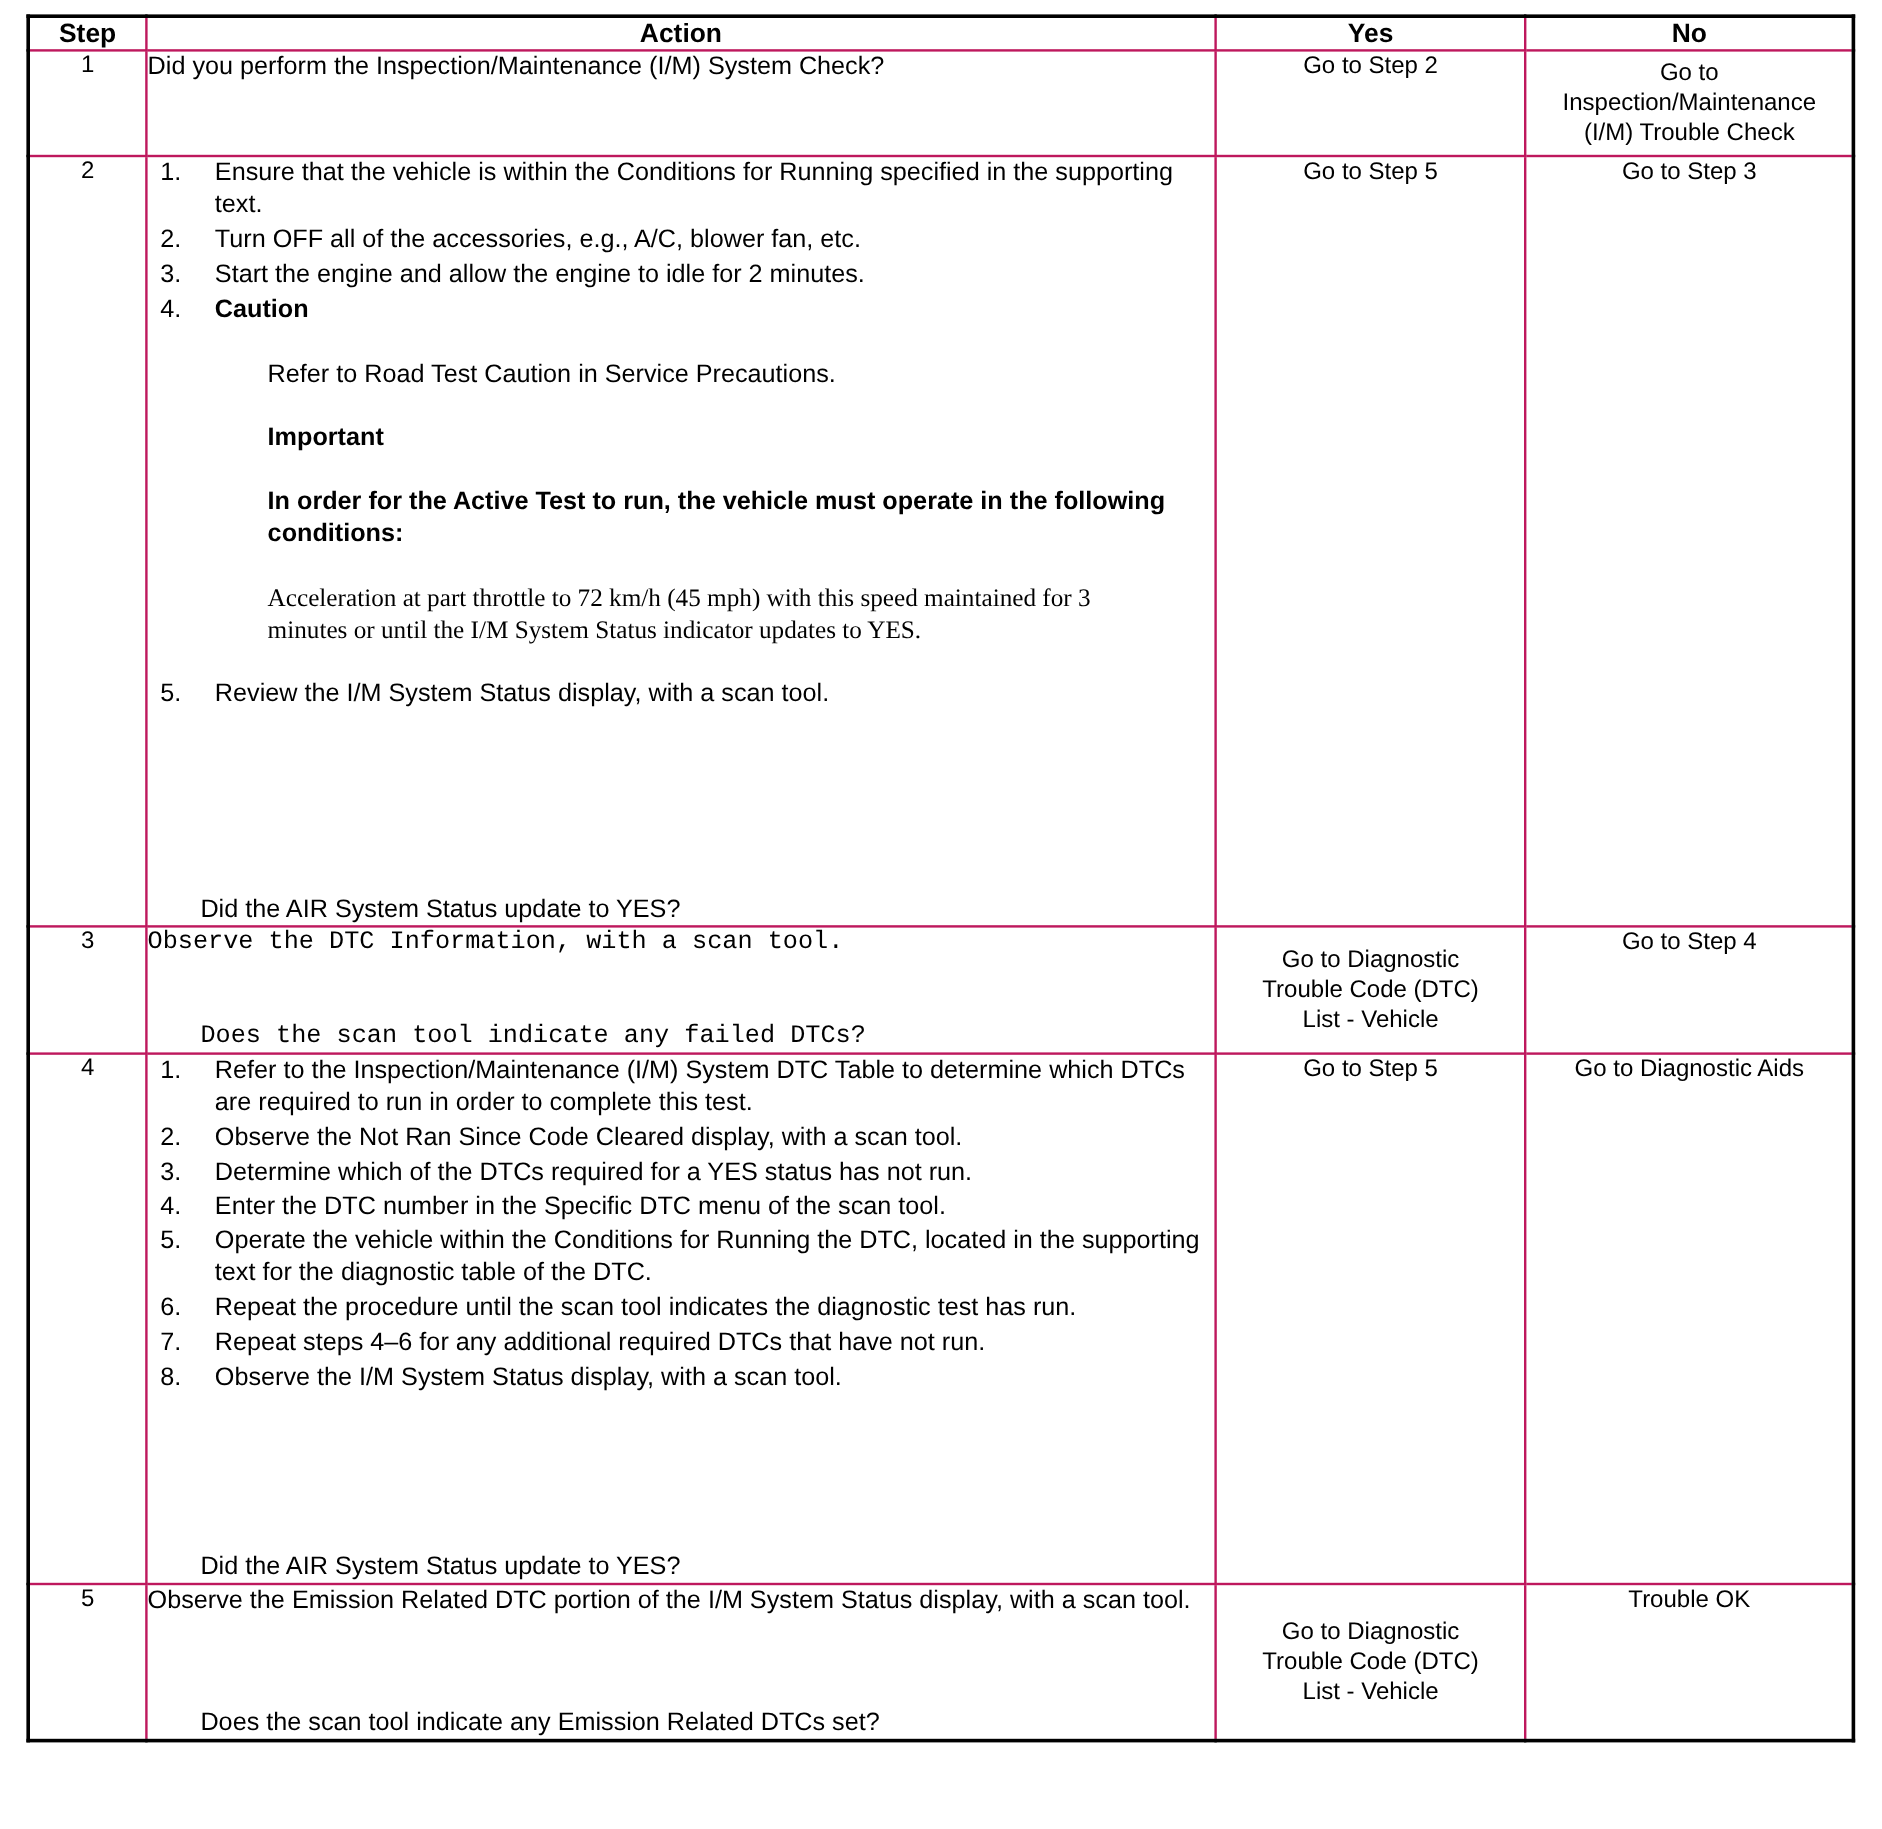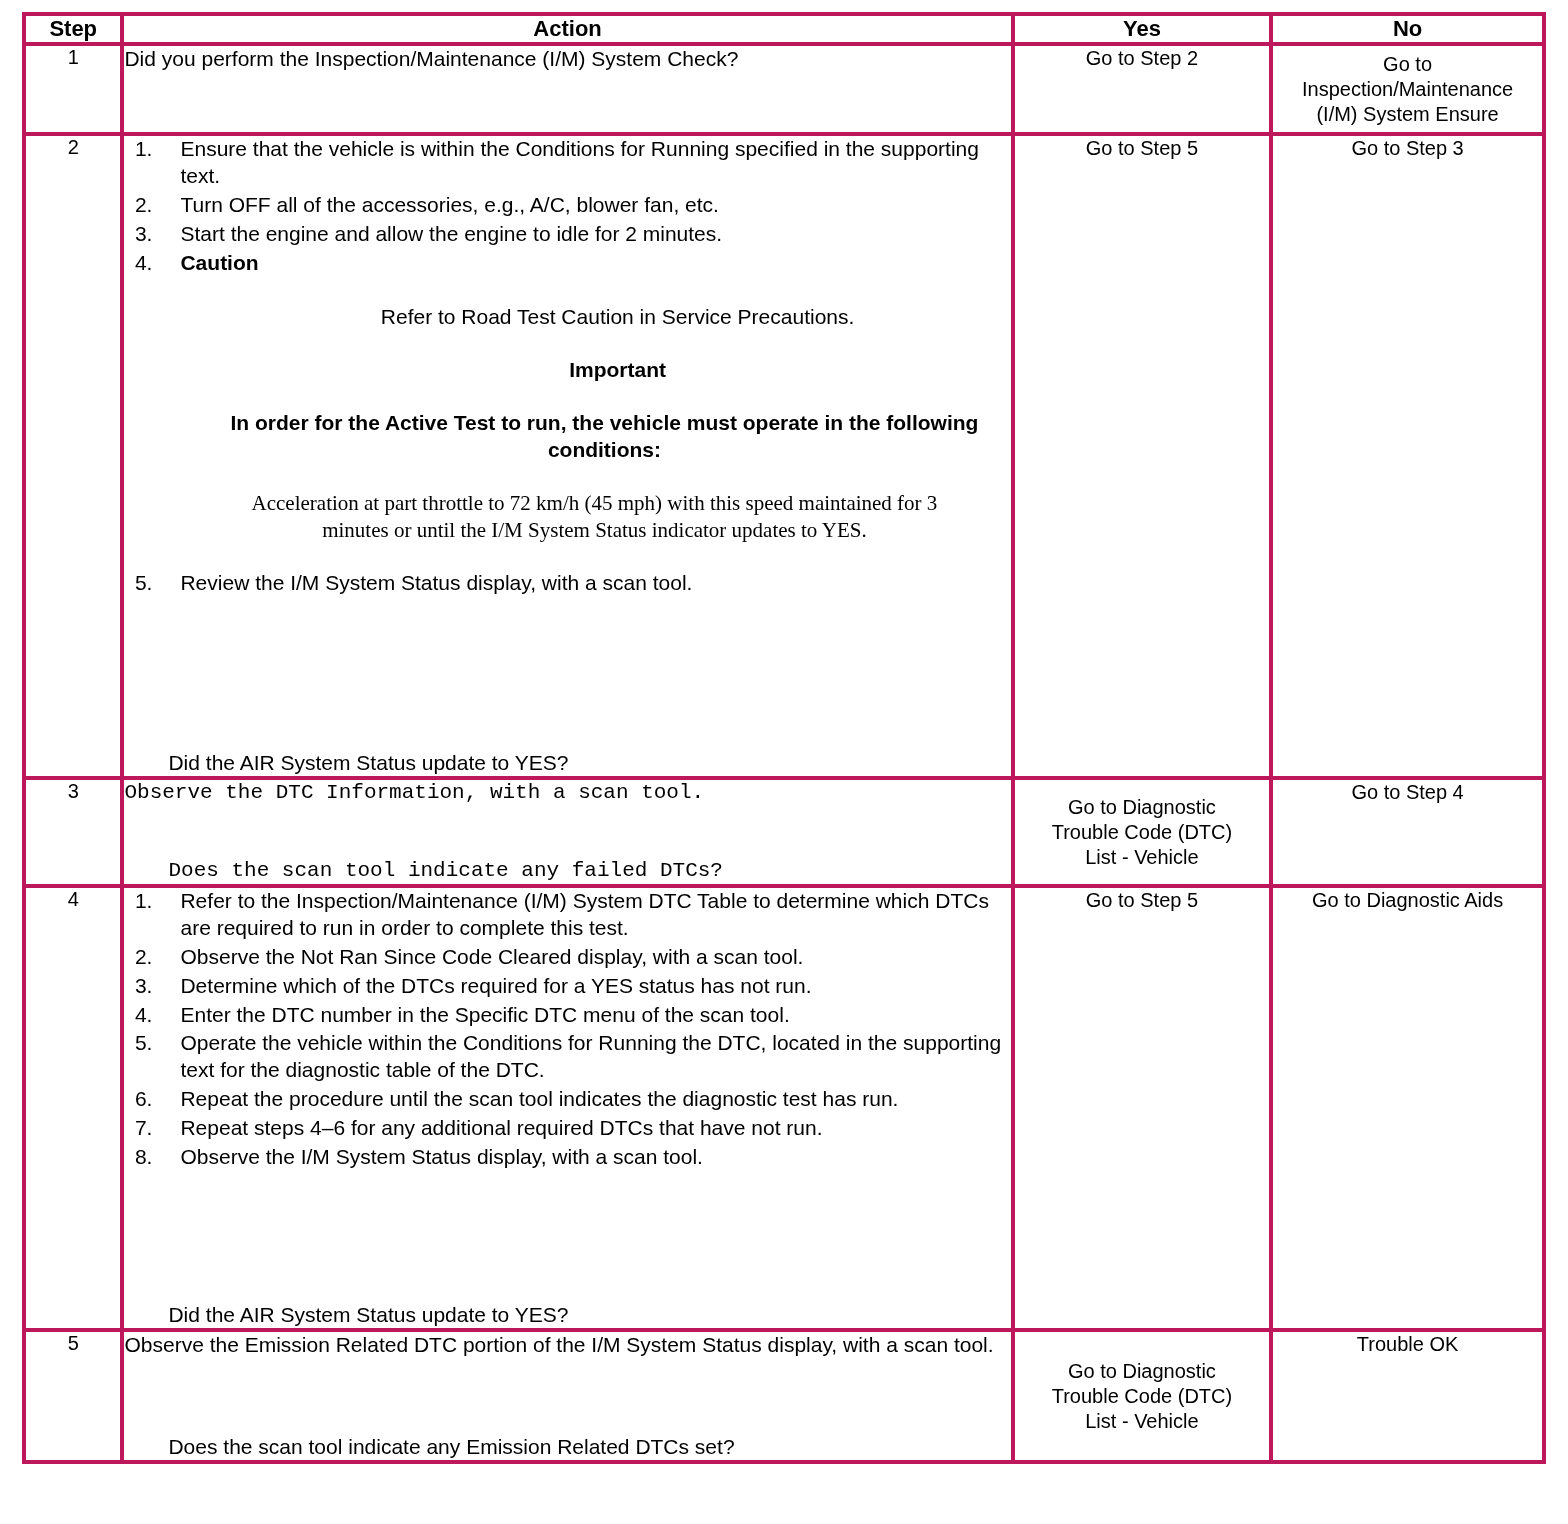--- a/index.html
+++ b/index.html
@@ -25,7 +25,7 @@
     border: 3px solid #000;
   }
   table.diag td, table.diag th {
-    border: 4px solid #be185d;
+    border: 2px solid #be185d;
     vertical-align: top;
     padding: 0;
   }

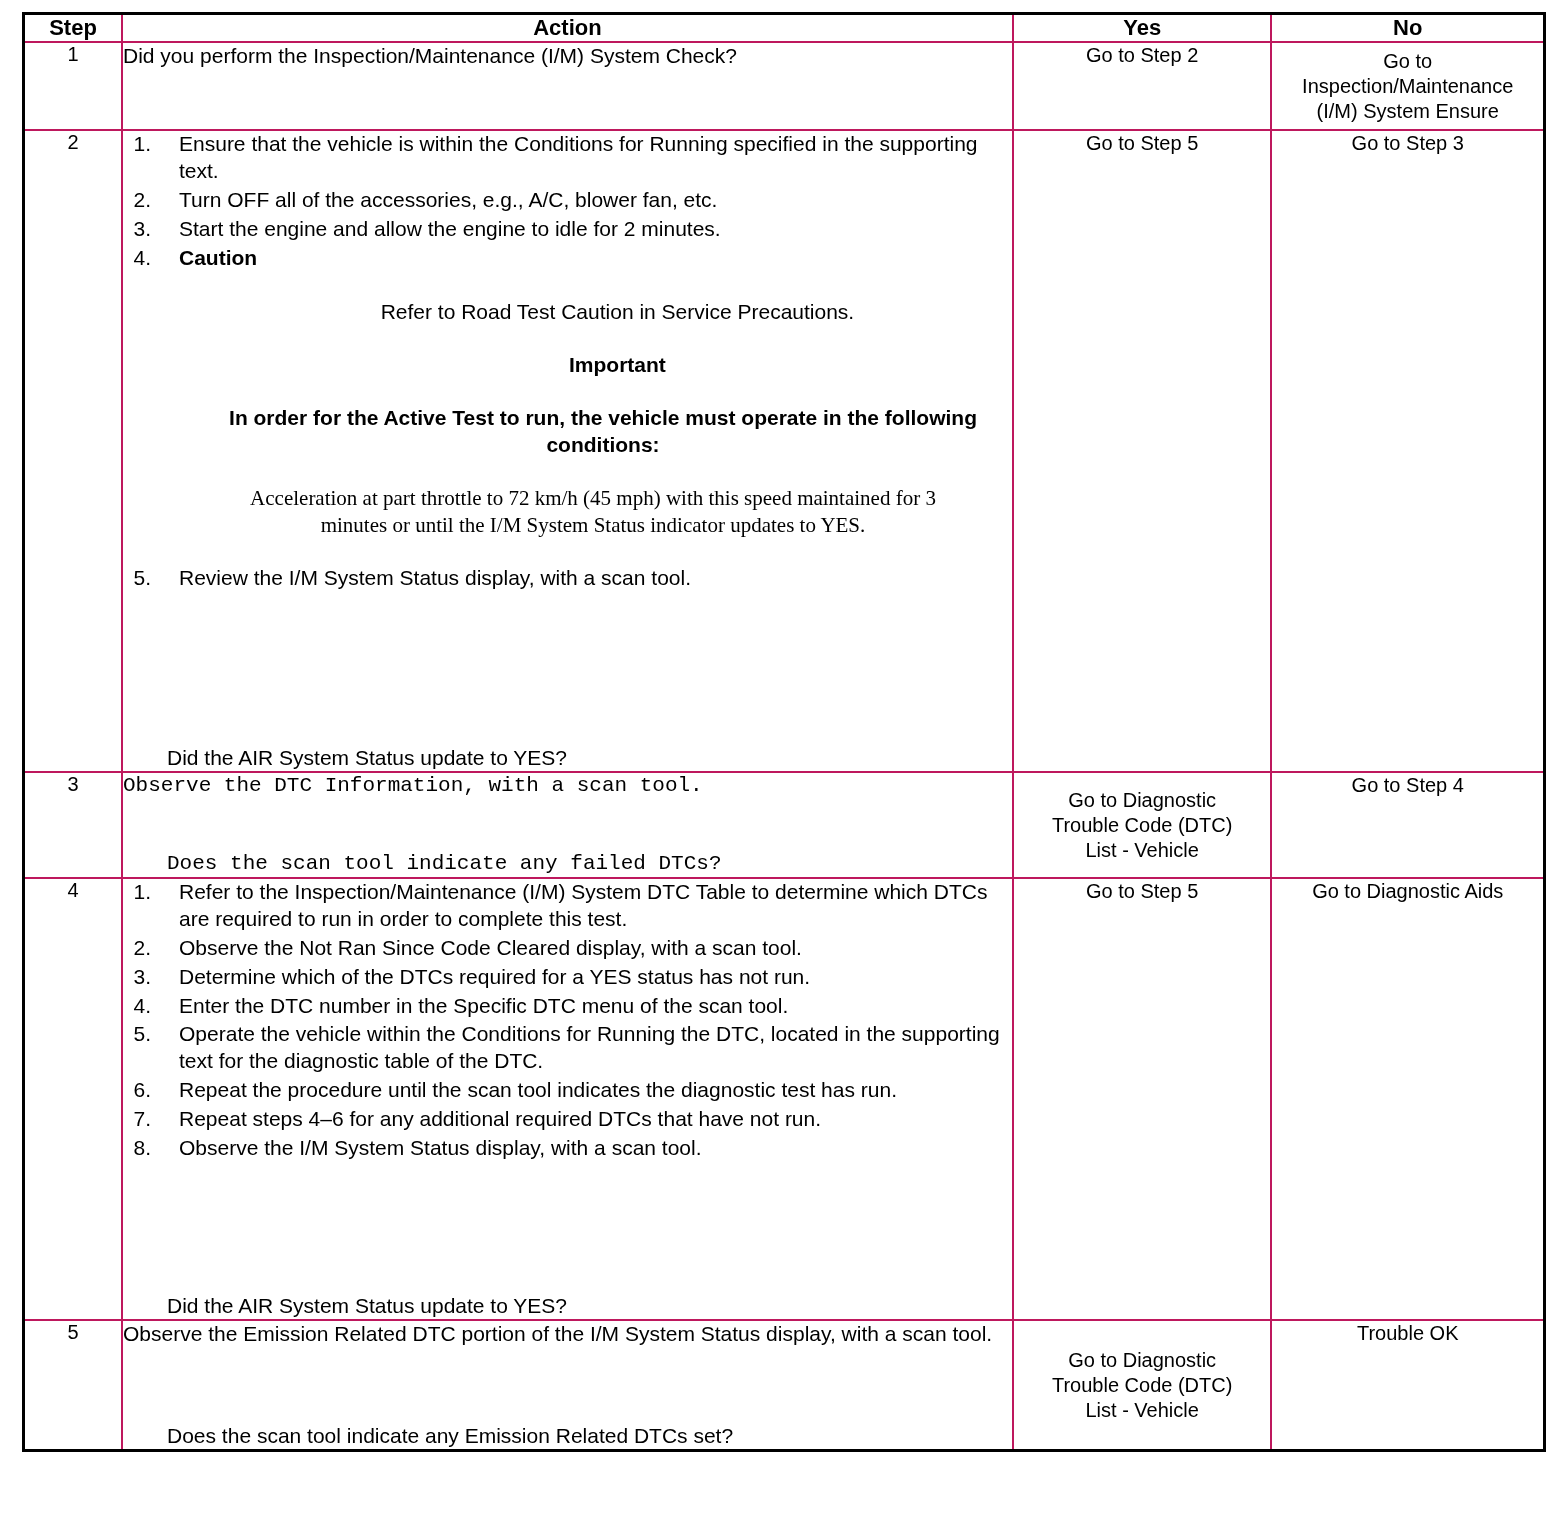--- a/index.html
+++ b/index.html
@@ -136,7 +136,7 @@
         <td class="yn mid">
           <div>Go to</div>
           <div>Inspection/Maintenance</div>
-          <div>(I/M) System Ensure</div>
+          <div>(I/M) Trouble Check</div>
         </td>
       </tr>
 

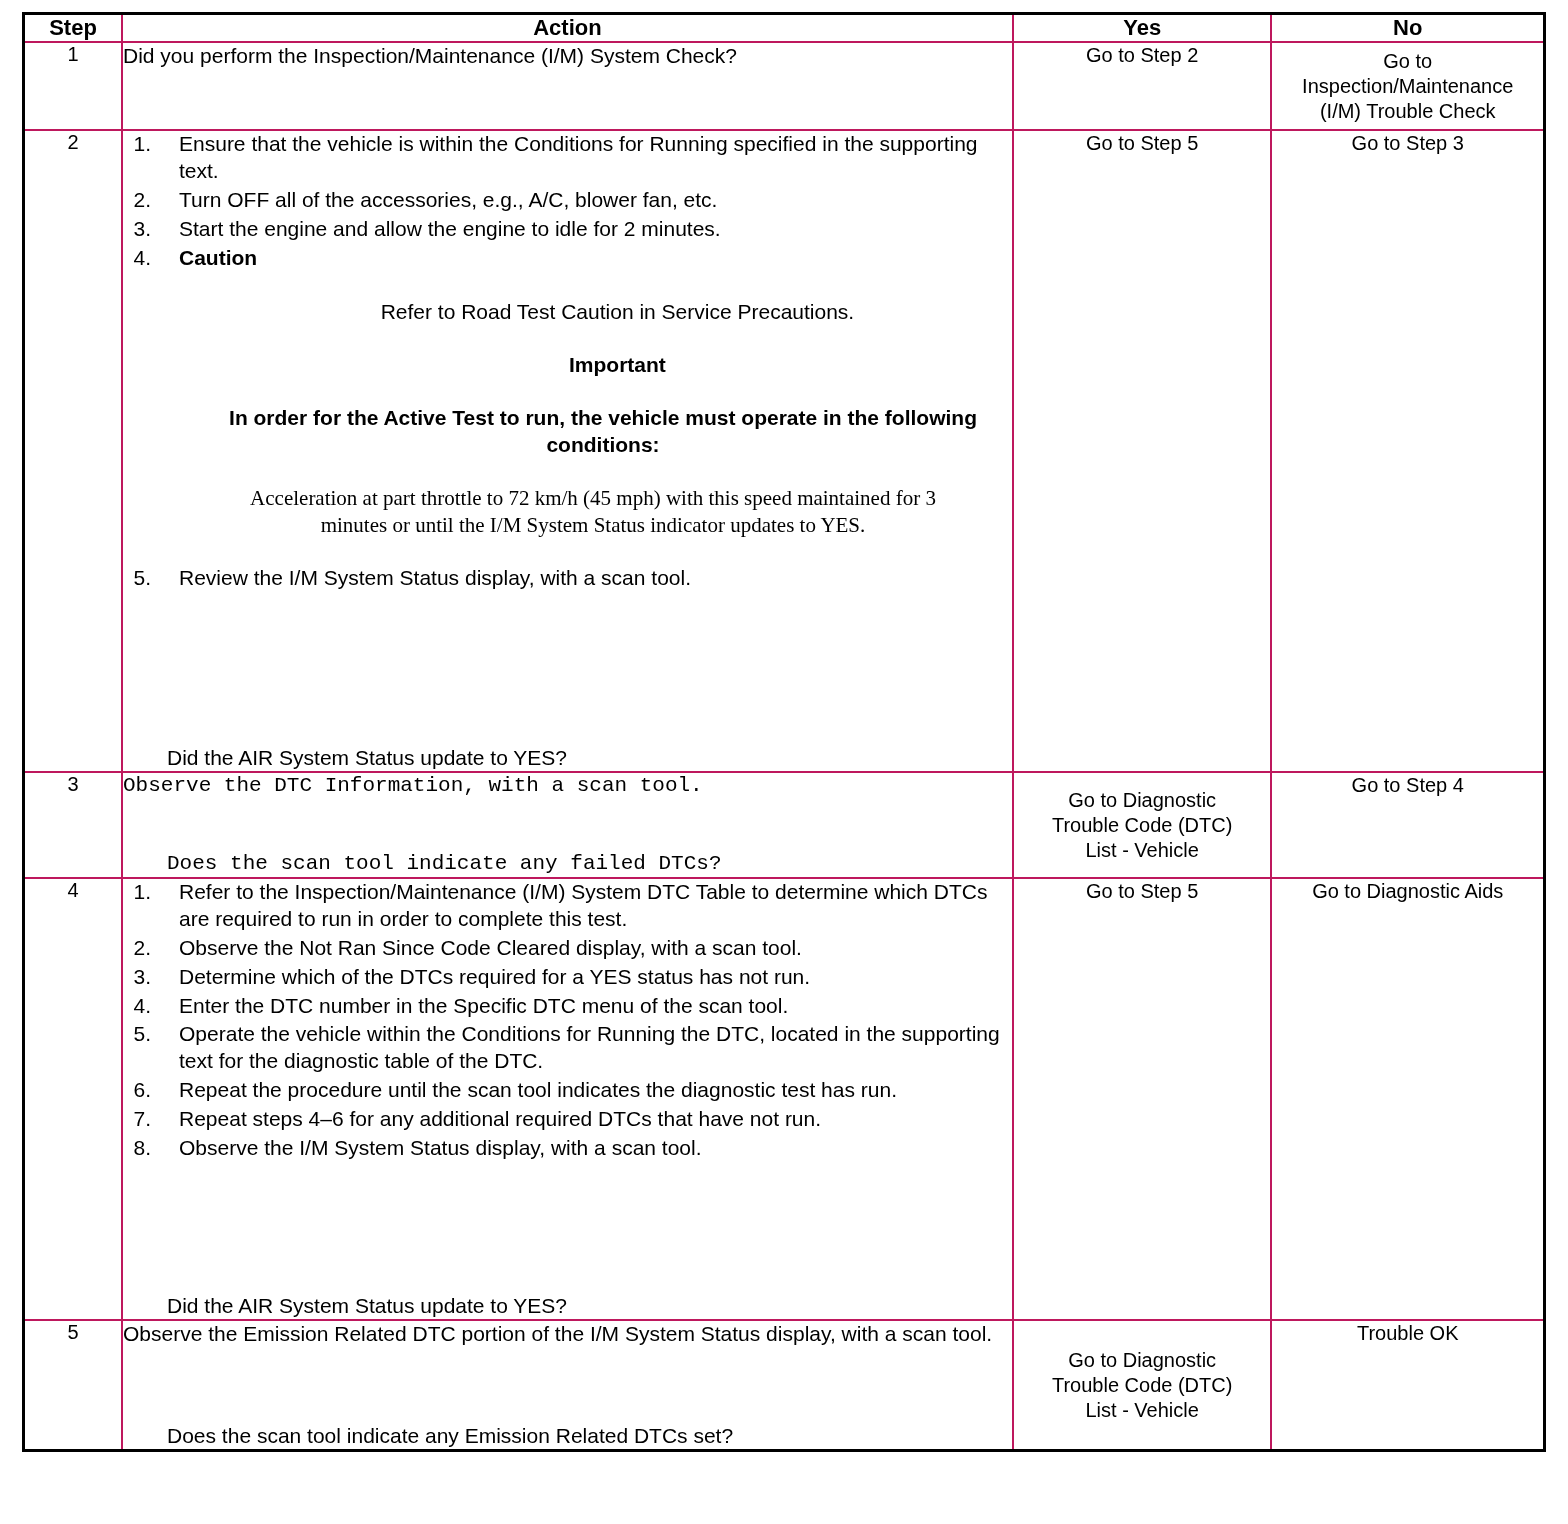--- a/index.html
+++ b/index.html
@@ -90,7 +90,6 @@
   }
   .indent {
     padding-left: 100px;
-    text-align: center;
   }
   .bold { font-weight: bold; }
   .row-inner {

